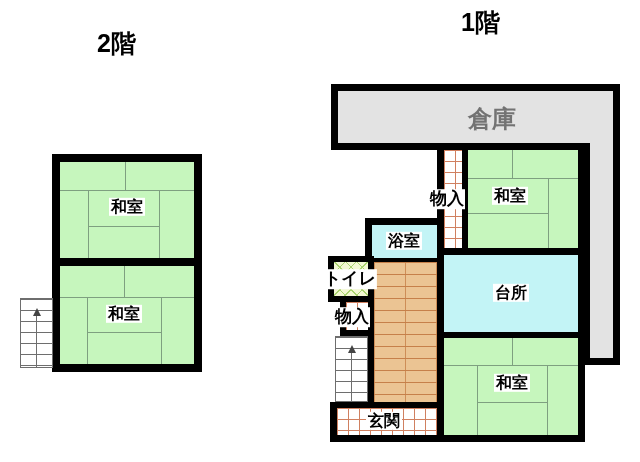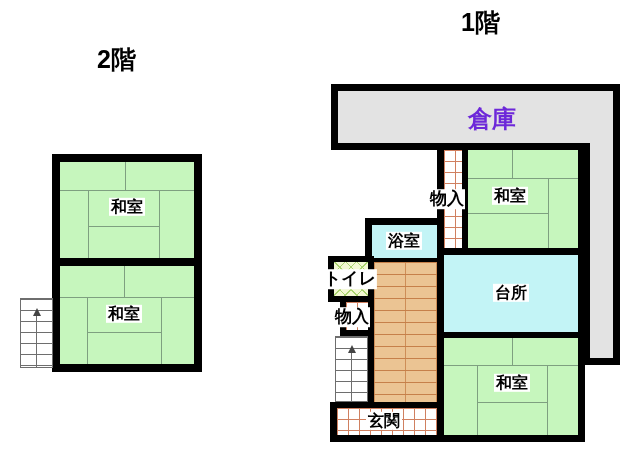--- a/index.html
+++ b/index.html
@@ -45,7 +45,7 @@
 
 <div id="canvas">
 
-  <div class="title" style="left:97px;top:43px;">2階</div>
+  <div class="title" style="left:97px;top:27px;">2階</div>
 
   <div class="wall" style="left:52px;top:154px;width:150px;height:218px;"></div>
 

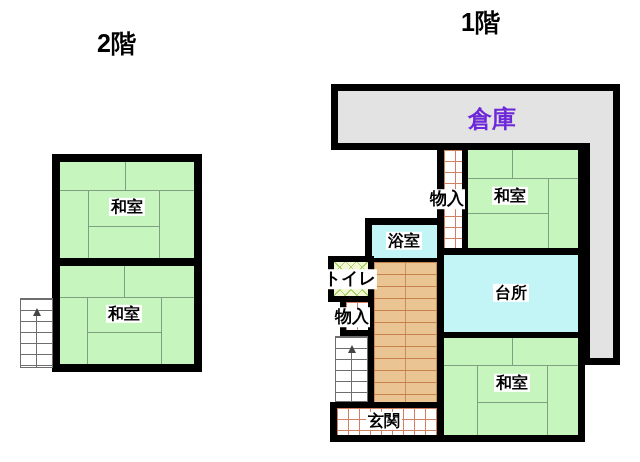--- a/index.html
+++ b/index.html
@@ -37,7 +37,7 @@
   .arrowhead{position:absolute;width:0;height:0;border-left:4px solid transparent;border-right:4px solid transparent;border-bottom:8px solid #444;}
   .lbl{position:absolute;transform:translate(-50%,-50%);background:#fff;color:#000;font-weight:bold;font-size:16px;line-height:1.15;padding:0 2px;white-space:nowrap;}
   .lbl-sm{font-size:17px;padding:0 1px;}
-  .lbl-plain{position:absolute;transform:translate(-50%,-50%);background:transparent;color:#6d28d9;font-weight:bold;font-size:24px;white-space:nowrap;}
+  .lbl-plain{position:absolute;transform:translate(-50%,-50%);background:transparent;color:#737373;font-weight:bold;font-size:24px;white-space:nowrap;}
   .title{position:absolute;color:#000;font-weight:bold;font-size:25px;white-space:nowrap;}
 </style>
 </head>

